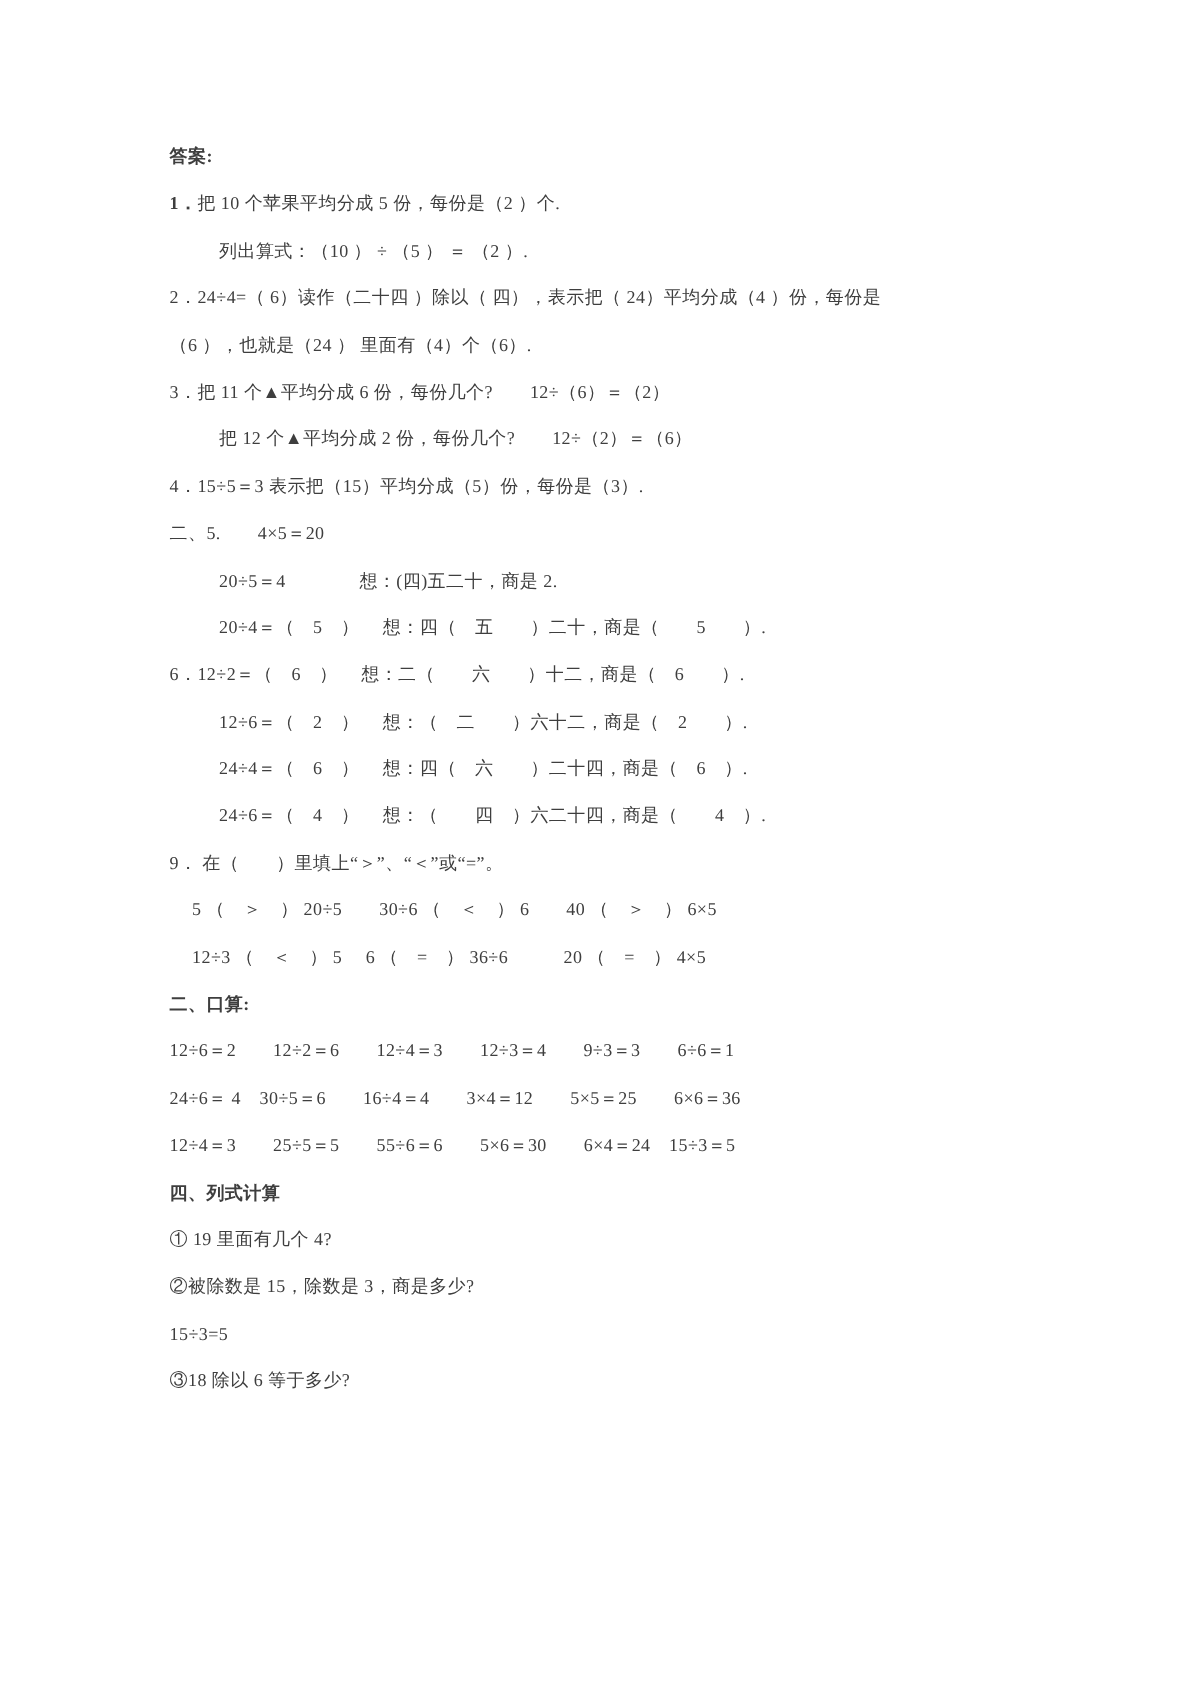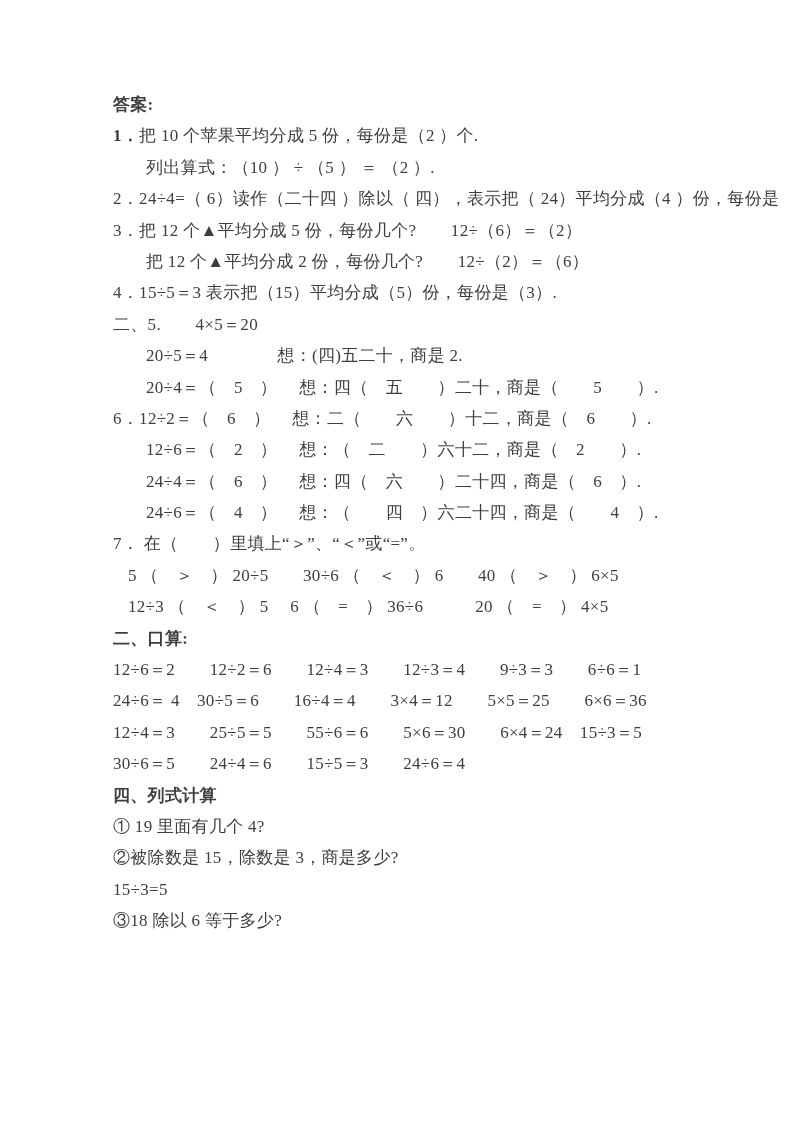--- a/index.html
+++ b/index.html
@@ -10,7 +10,7 @@
     background: #ffffff;
     overflow: hidden;
     font-family: "Liberation Serif", "DejaVu Serif", serif;
-    font-size: 17px;
+    font-size: 12px;
     color: #3e3e3e;
     letter-spacing: 0.3px;
   }

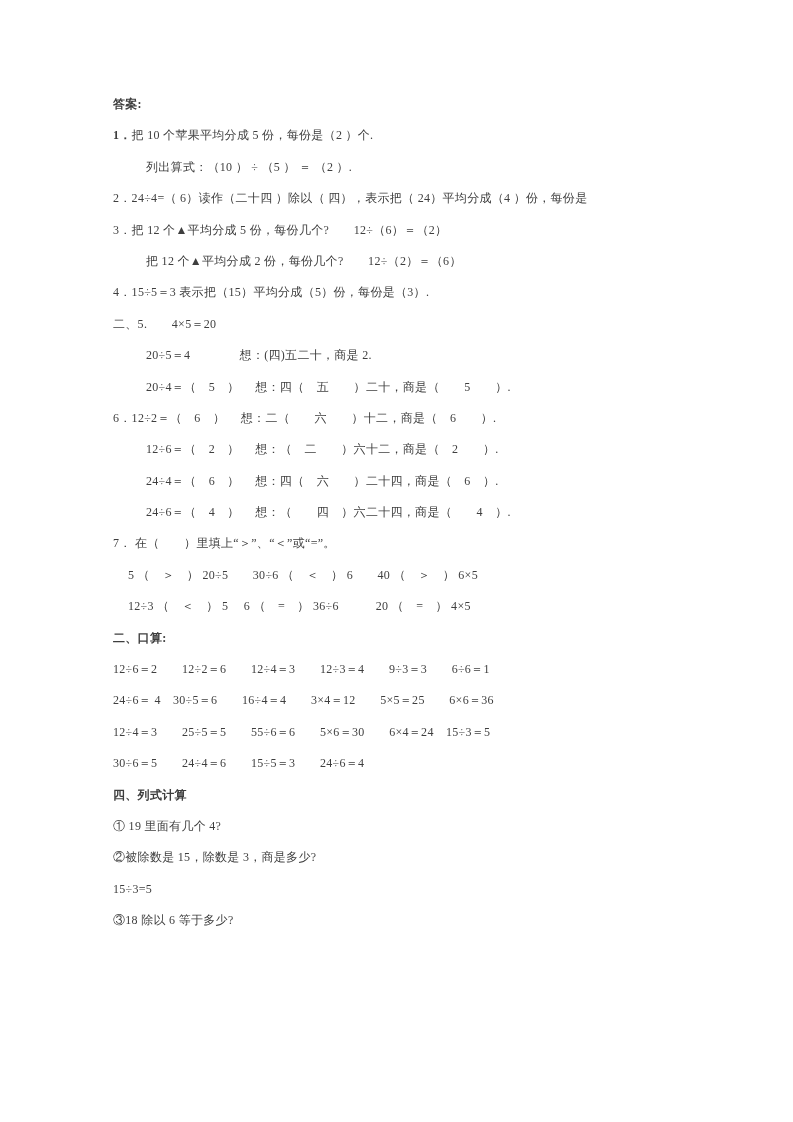--- a/index.html
+++ b/index.html
@@ -41,6 +41,7 @@
 
     <div class="line ind">列出算式：（10 ） ÷ （5 ） ＝ （2 ）.</div>
     <div class="line">2．24÷4=（ 6）读作（二十四 ）除以（ 四），表示把（ 24）平均分成（4 ）份，每份是</div>
+    <div class="line">（6 ），也就是（24 ） 里面有（4）个（6）.</div>
     <div class="line">3．把 12 个▲平均分成 5 份，每份几个?　　12÷（6）＝（2）</div>
     <div class="line ind">把 12 个▲平均分成 2 份，每份几个?　　12÷（2）＝（6）</div>
     <div class="line">4．15÷5＝3 表示把（15）平均分成（5）份，每份是（3）.</div>

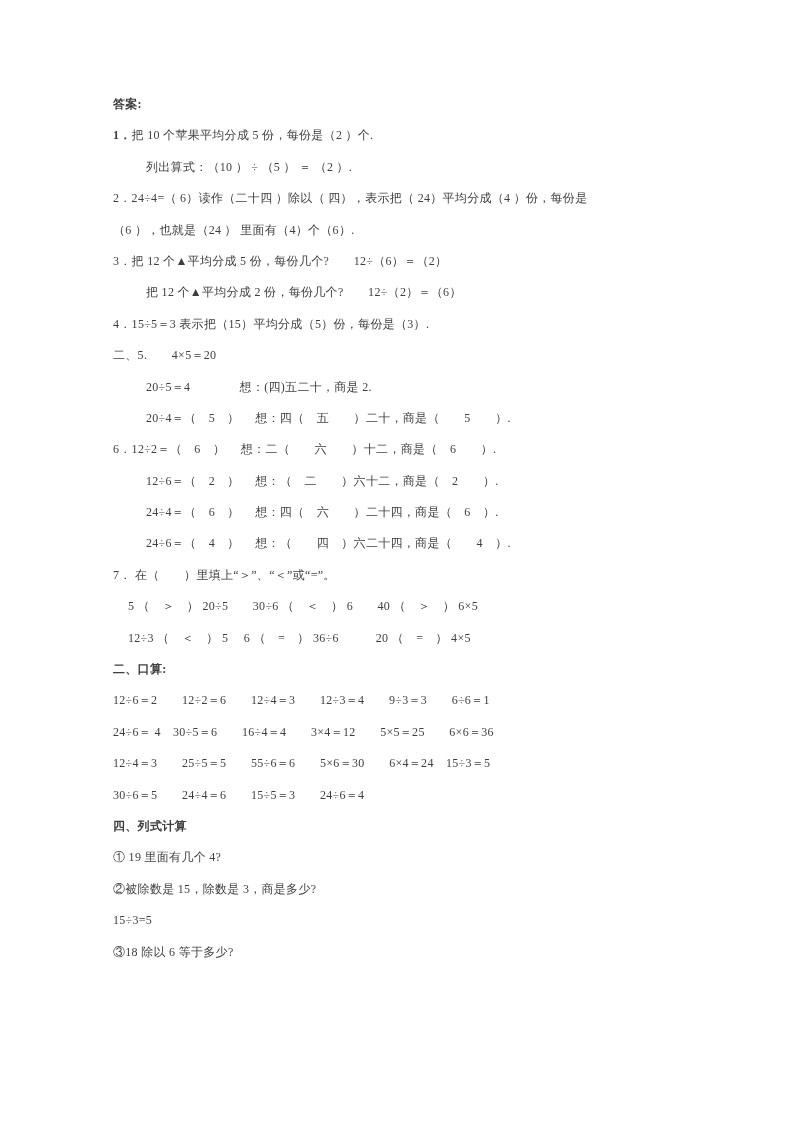--- a/index.html
+++ b/index.html
@@ -42,7 +42,7 @@
     <div class="line ind">列出算式：（10 ） ÷ （5 ） ＝ （2 ）.</div>
     <div class="line">2．24÷4=（ 6）读作（二十四 ）除以（ 四），表示把（ 24）平均分成（4 ）份，每份是</div>
     <div class="line">（6 ），也就是（24 ） 里面有（4）个（6）.</div>
-    <div class="line">3．把 12 个▲平均分成 5 份，每份几个?　　12÷（6）＝（2）</div>
+    <div class="line">3．把 11 个▲平均分成 6 份，每份几个?　　12÷（6）＝（2）</div>
     <div class="line ind">把 12 个▲平均分成 2 份，每份几个?　　12÷（2）＝（6）</div>
     <div class="line">4．15÷5＝3 表示把（15）平均分成（5）份，每份是（3）.</div>
     <div class="line">二、5.　　4×5＝20</div>

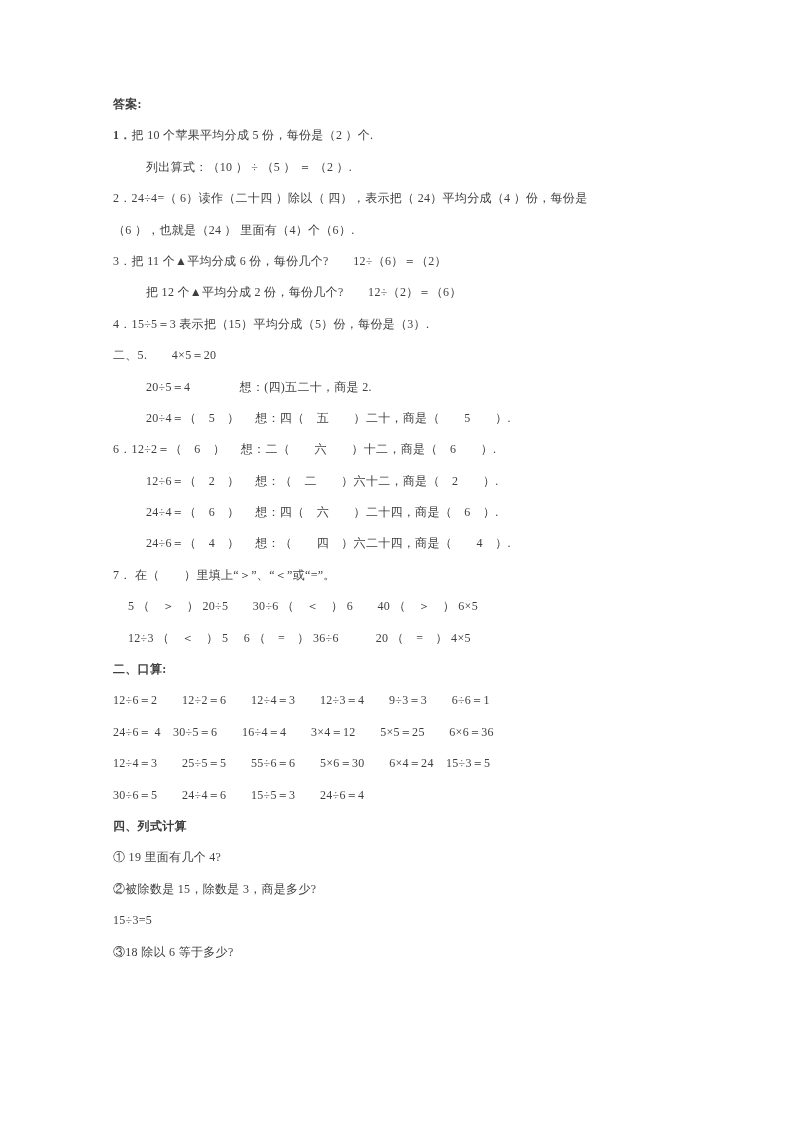--- a/index.html
+++ b/index.html
@@ -52,7 +52,7 @@
     <div class="line ind">12÷6＝（　2　）　 想：（　二　　）六十二，商是（　2　　）.</div>
     <div class="line ind">24÷4＝（　6　）　 想：四（　六　　）二十四，商是（　6　）.</div>
     <div class="line ind">24÷6＝（　4　）　 想：（　　四　）六二十四，商是（　　4　）.</div>
-    <div class="line">7． 在（　　）里填上“＞”、“＜”或“=”。</div>
+    <div class="line">9． 在（　　）里填上“＞”、“＜”或“=”。</div>
     <div class="line ind-sm">5 （　＞　） 20÷5　　30÷6 （　＜　） 6　　40 （　＞　） 6×5</div>
     <div class="line ind-sm">12÷3 （　＜　） 5　 6 （　=　） 36÷6　　　20 （　=　） 4×5</div>
 

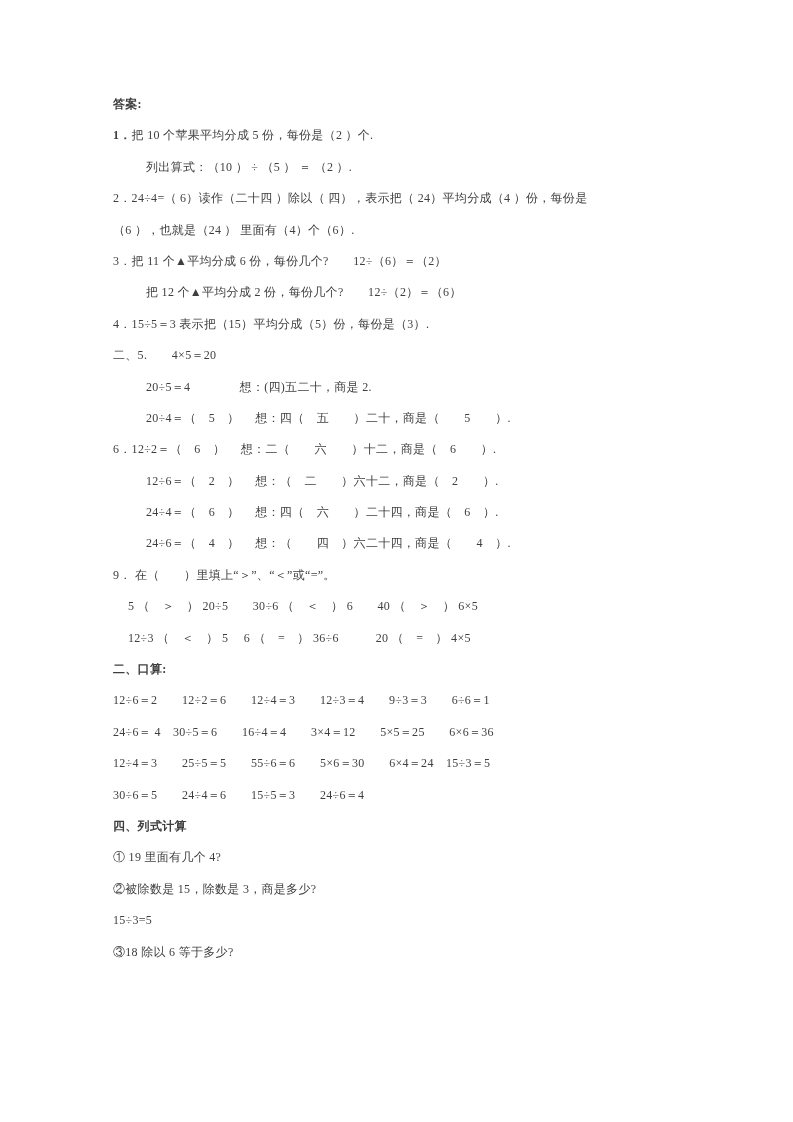--- a/index.html
+++ b/index.html
@@ -60,7 +60,6 @@
     <div class="line">12÷6＝2　　12÷2＝6　　12÷4＝3　　12÷3＝4　　9÷3＝3　　6÷6＝1</div>
     <div class="line">24÷6＝ 4　30÷5＝6　　16÷4＝4　　3×4＝12　　5×5＝25　　6×6＝36</div>
     <div class="line">12÷4＝3　　25÷5＝5　　55÷6＝6　　5×6＝30　　6×4＝24　15÷3＝5</div>
-    <div class="line">30÷6＝5　　24÷4＝6　　15÷5＝3　　24÷6＝4</div>
 
     <div class="line b">四、列式计算</div>
     <div class="line">① 19 里面有几个 4?</div>

